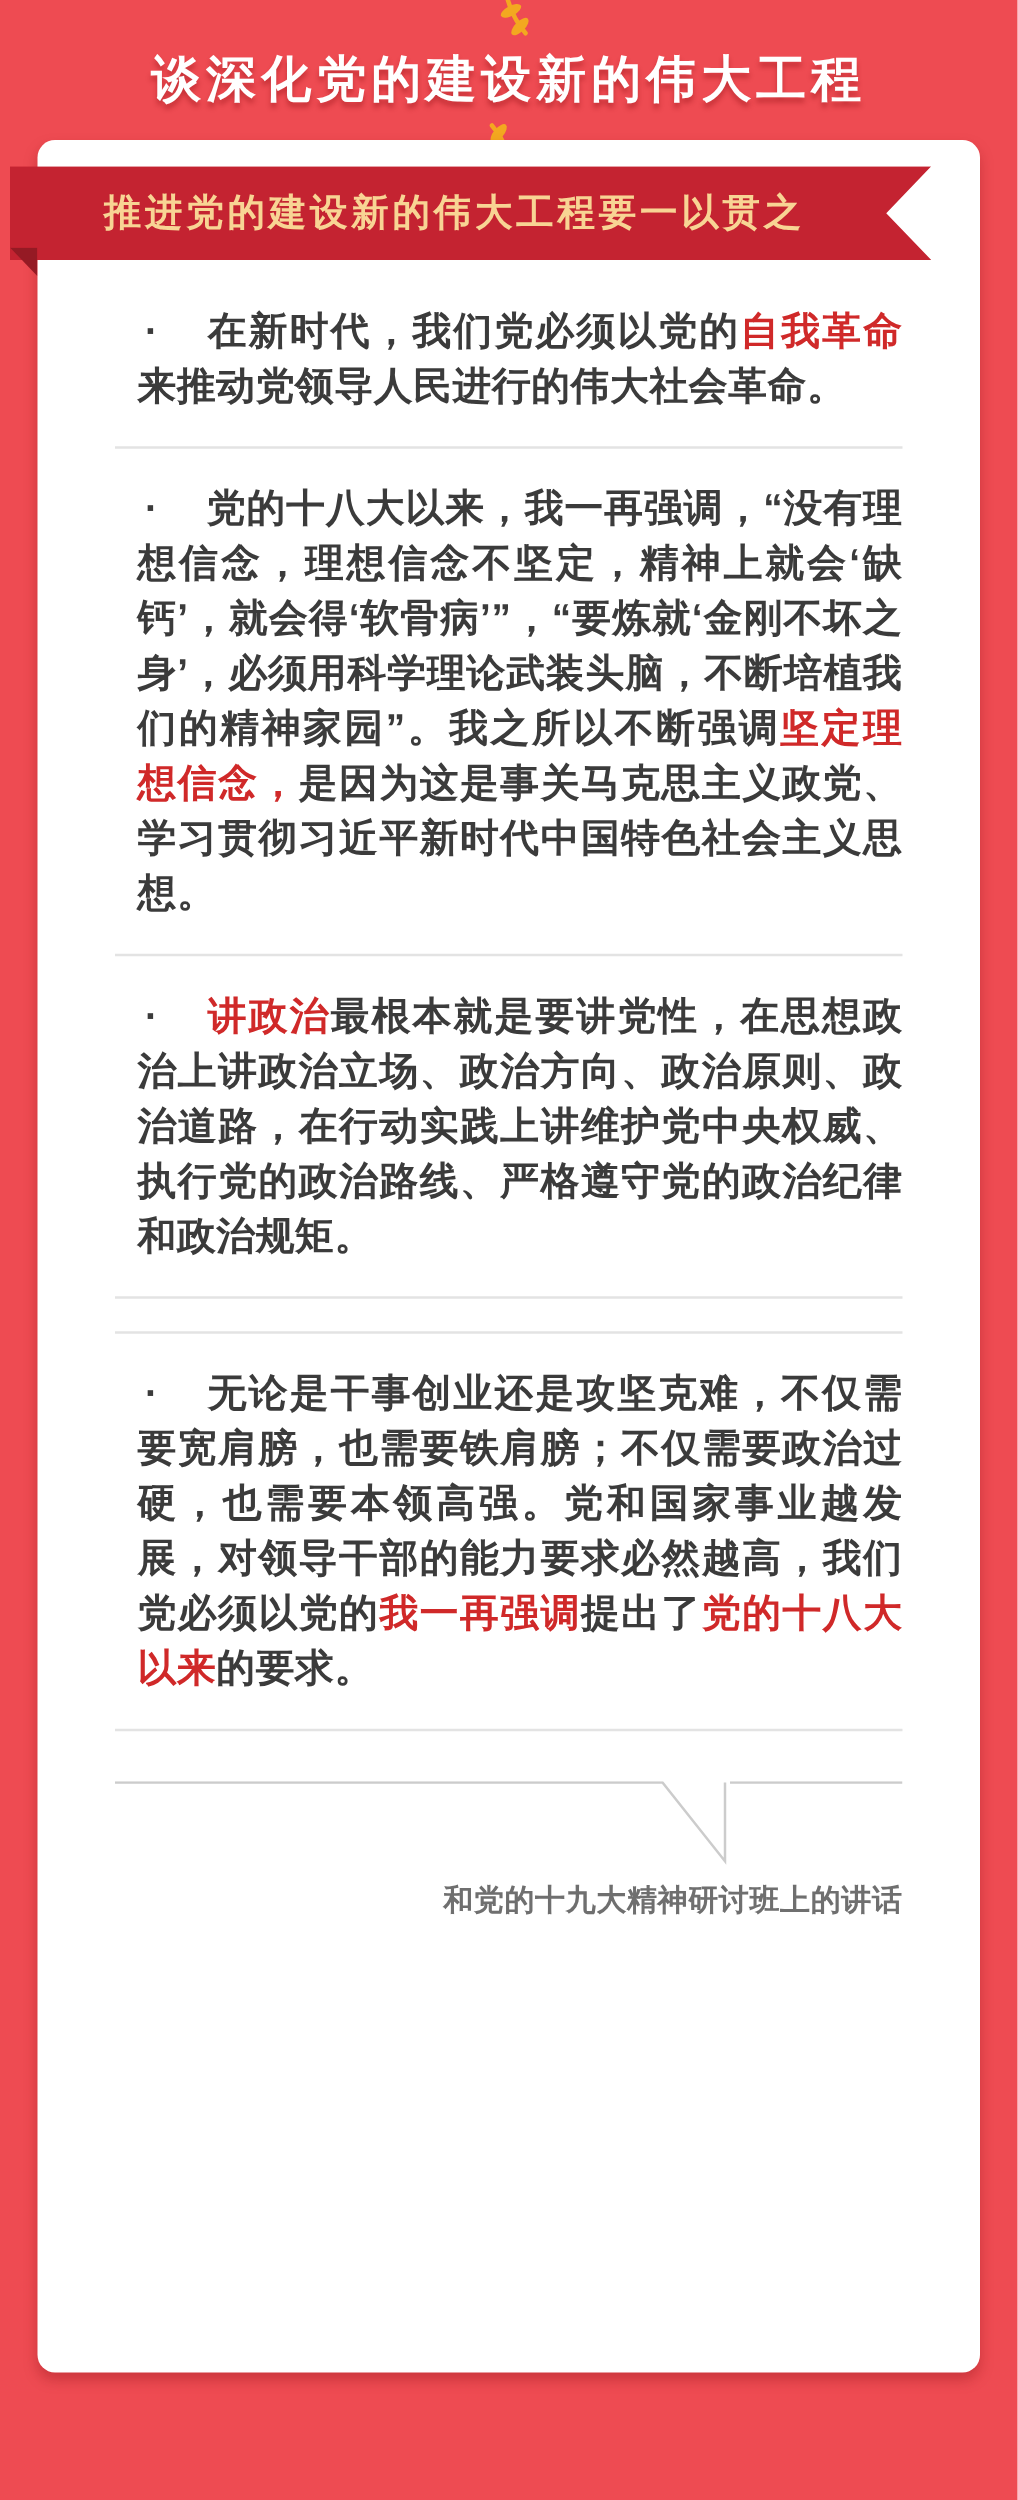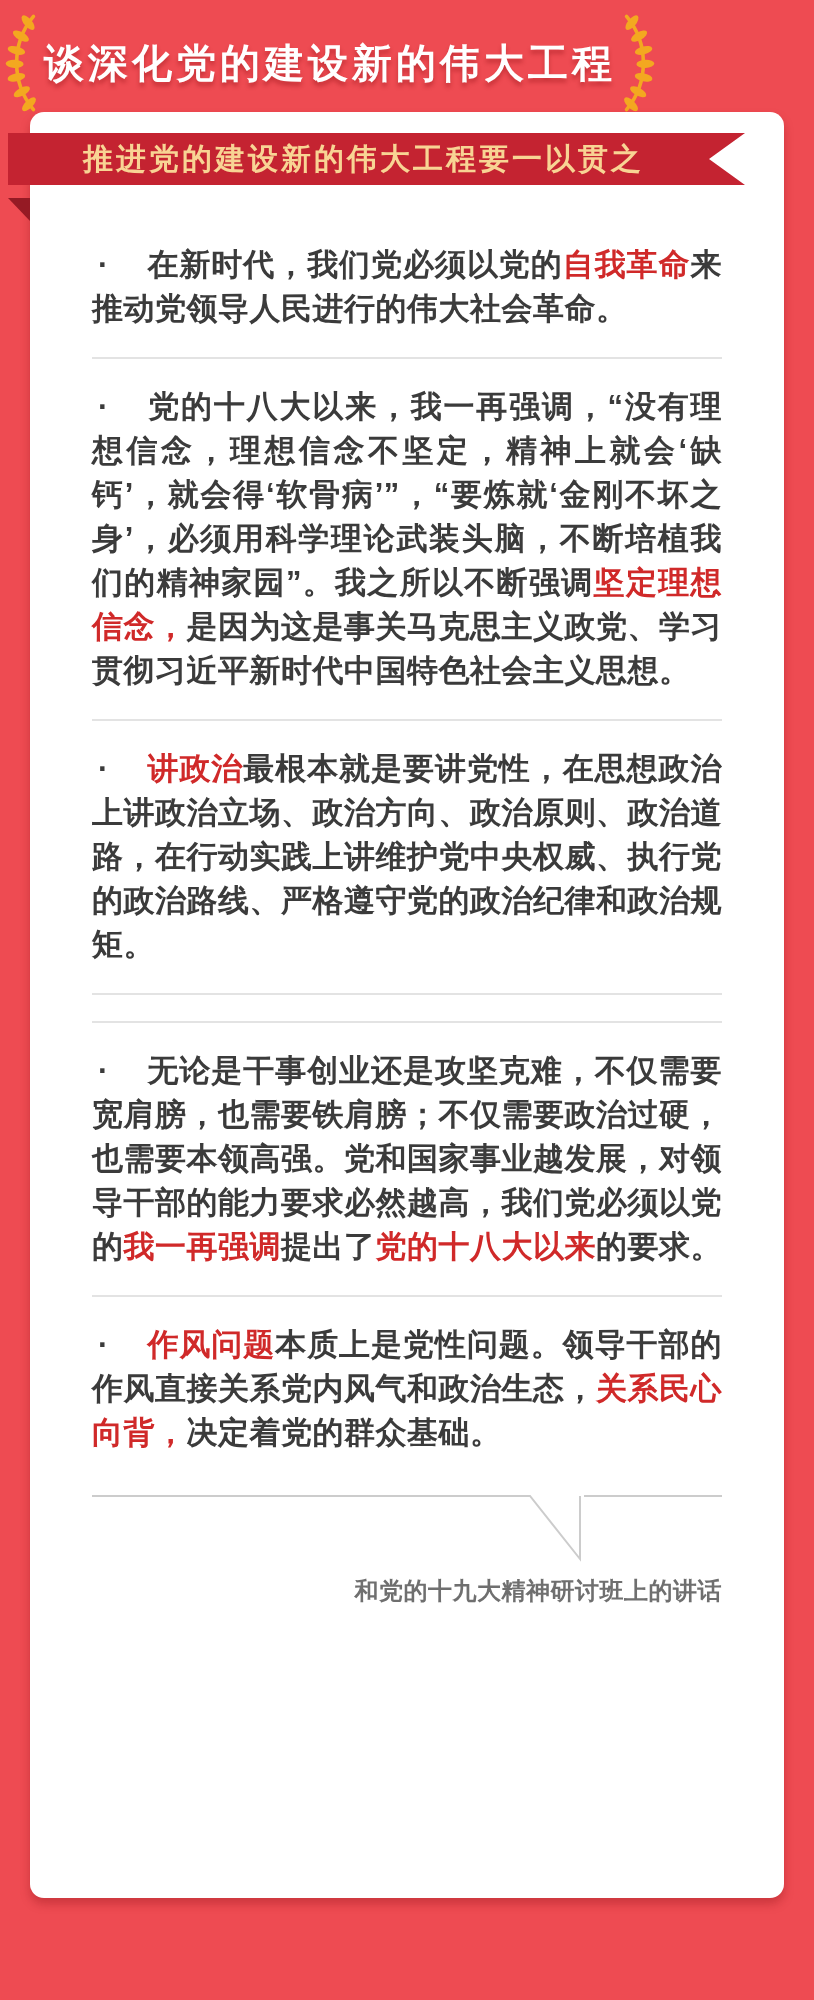--- a/index.html
+++ b/index.html
@@ -16,8 +16,8 @@
     overflow:hidden;position:relative;
   }
   .banner{
-    height:112px;display:flex;align-items:center;
-    gap:4px;padding-top:14px;
+    height:112px;display:flex;align-items:center;justify-content:center;
+    gap:4px;padding-top:14px;flex-direction:column;
   }
   .banner .title{
     color:#ffffff;font-size:40px;font-weight:bold;letter-spacing:4px;

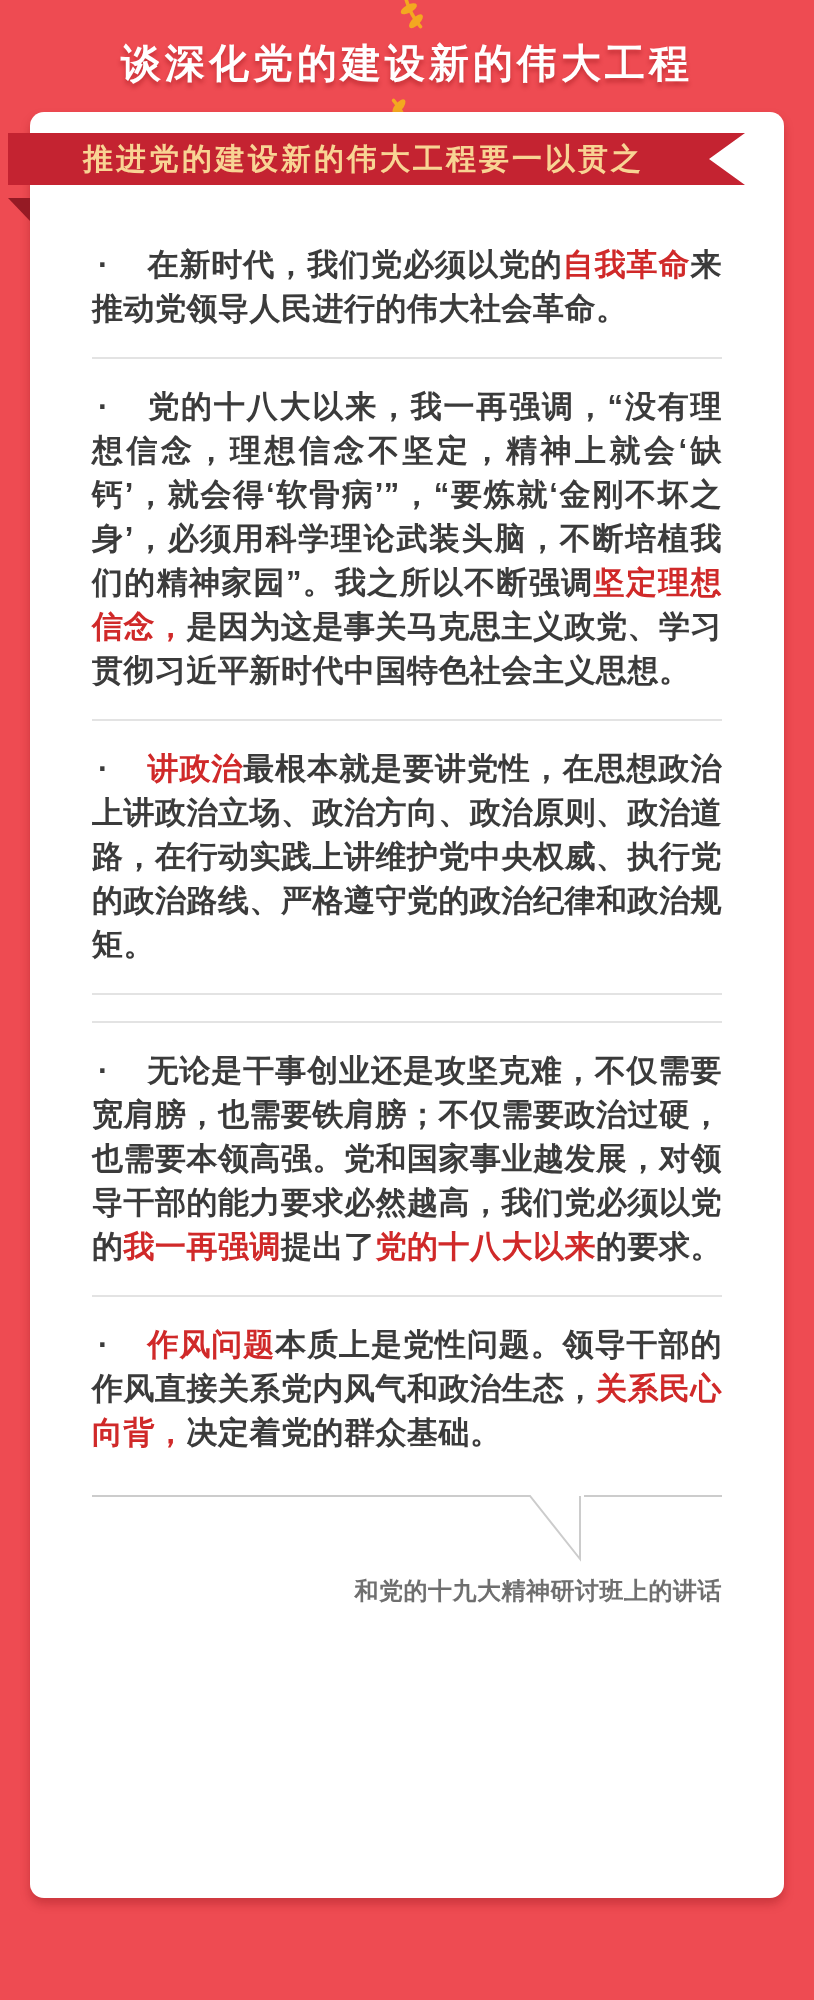--- a/index.html
+++ b/index.html
@@ -33,7 +33,7 @@
     box-shadow:0 6px 10px rgba(140,18,24,.35);
   }
   .ribbon{
-    position:absolute;top:21px;left:-22px;width:737px;height:52px;
+    position:absolute;top:21px;left:-22px;width:737px;height:75px;
     background:var(--ribbon);
     clip-path:polygon(0 0,100% 0,calc(100% - 36px) 50%,100% 100%,0 100%);
     display:flex;align-items:center;

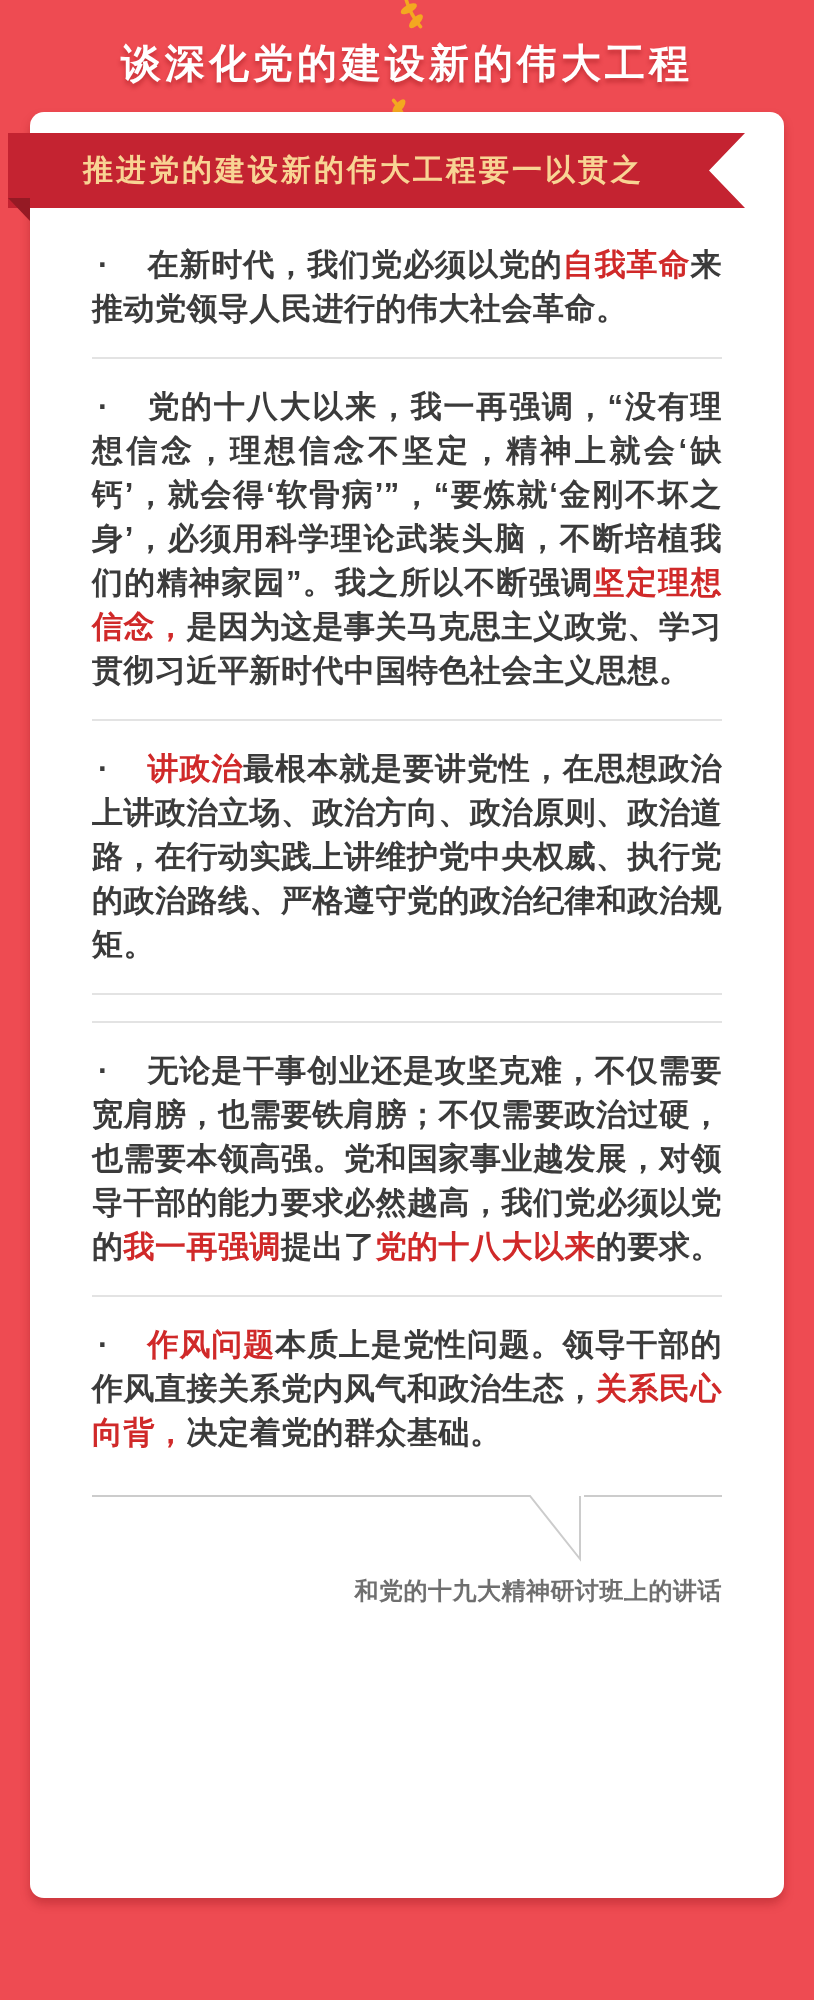--- a/index.html
+++ b/index.html
@@ -51,7 +51,7 @@
   .content{padding:131px 62px 0 62px;}
   .para{
     font-size:31px;line-height:44px;font-weight:600;color:var(--body-text);
-    text-align:justify;letter-spacing:.5px;
+    text-align:justify;letter-spacing:.5px;margin-left:18px;
   }
   .para .hl{color:var(--hl);}
   .bullet{

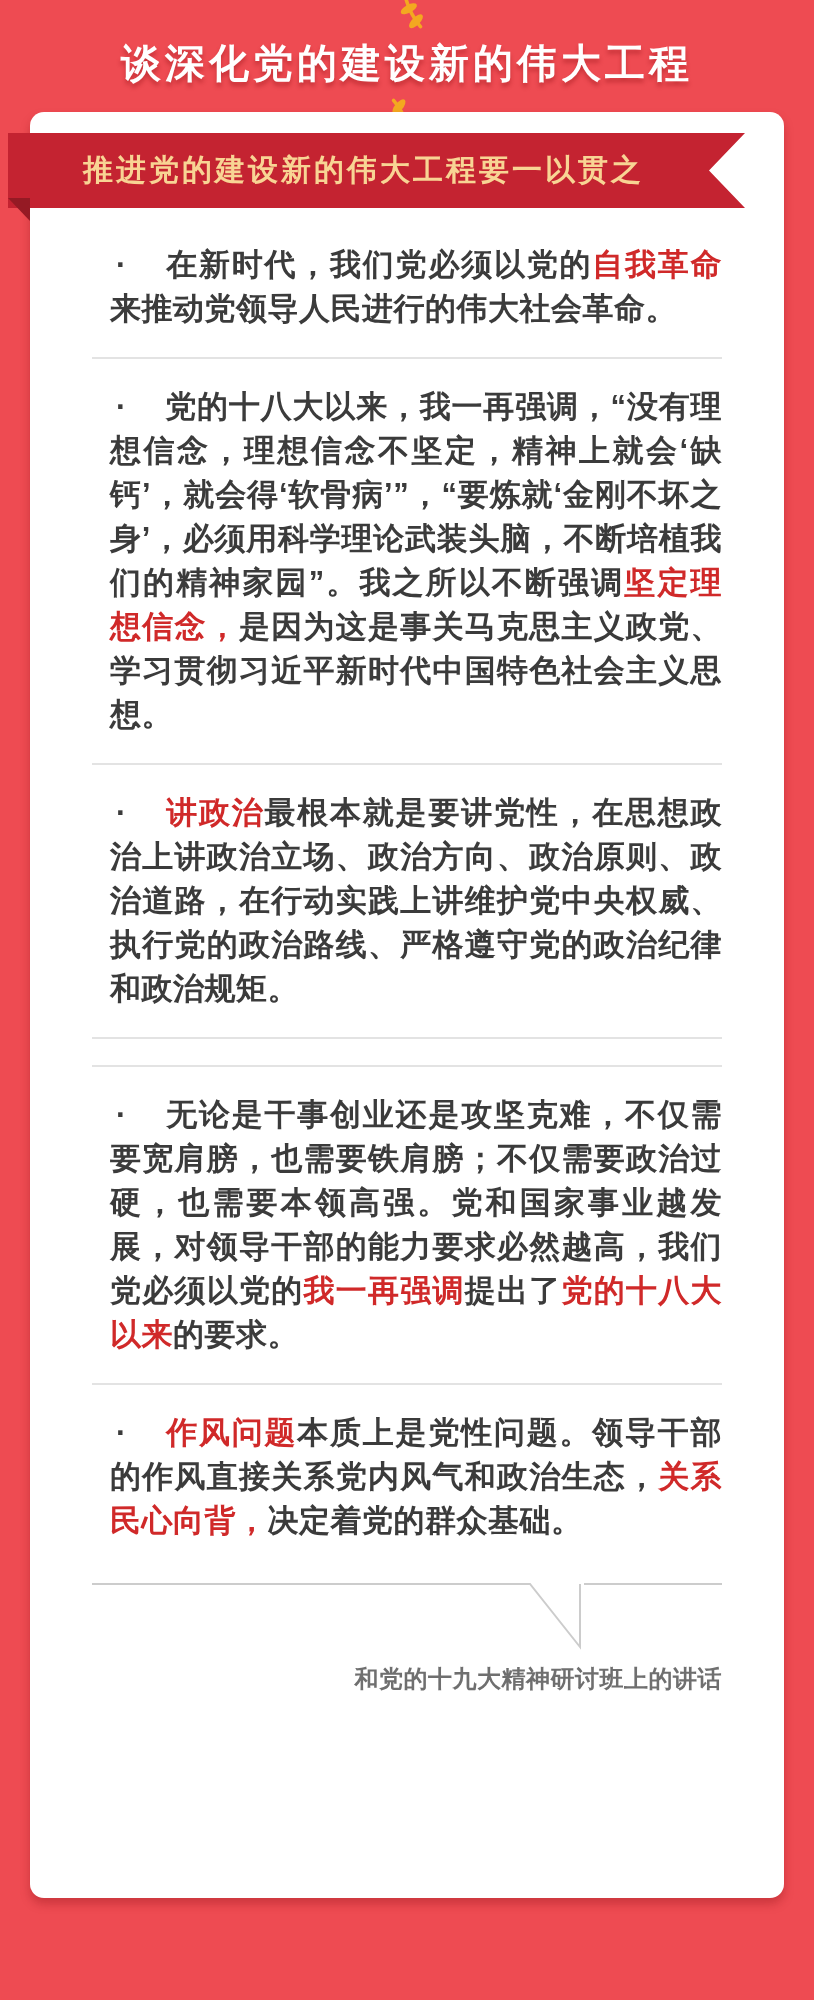--- a/index.html
+++ b/index.html
@@ -119,7 +119,6 @@
         <div class="divider"></div>
         <div class="para"><span class="bullet">·</span><span>无论是干事创业还是攻坚克难，不仅需要宽肩膀，也需要铁肩膀；不仅需要政治过硬，也需要本领高强。党和国家事业越发展，对领导干部的能力要求必然越高，我们党必须以党的</span><span class="hl">我一再强调</span><span>提出了</span><span class="hl">党的十八大以来</span><span>的要求。</span></div>
         <div class="divider"></div>
-        <div class="para"><span class="bullet">·</span><span class="hl">作风问题</span><span>本质上是党性问题。领导干部的作风直接关系党内风气和政治生态，</span><span class="hl">关系民心向背，</span><span>决定着党的群众基础。</span></div>
       </div>
 
     <div class="quote-divider">

